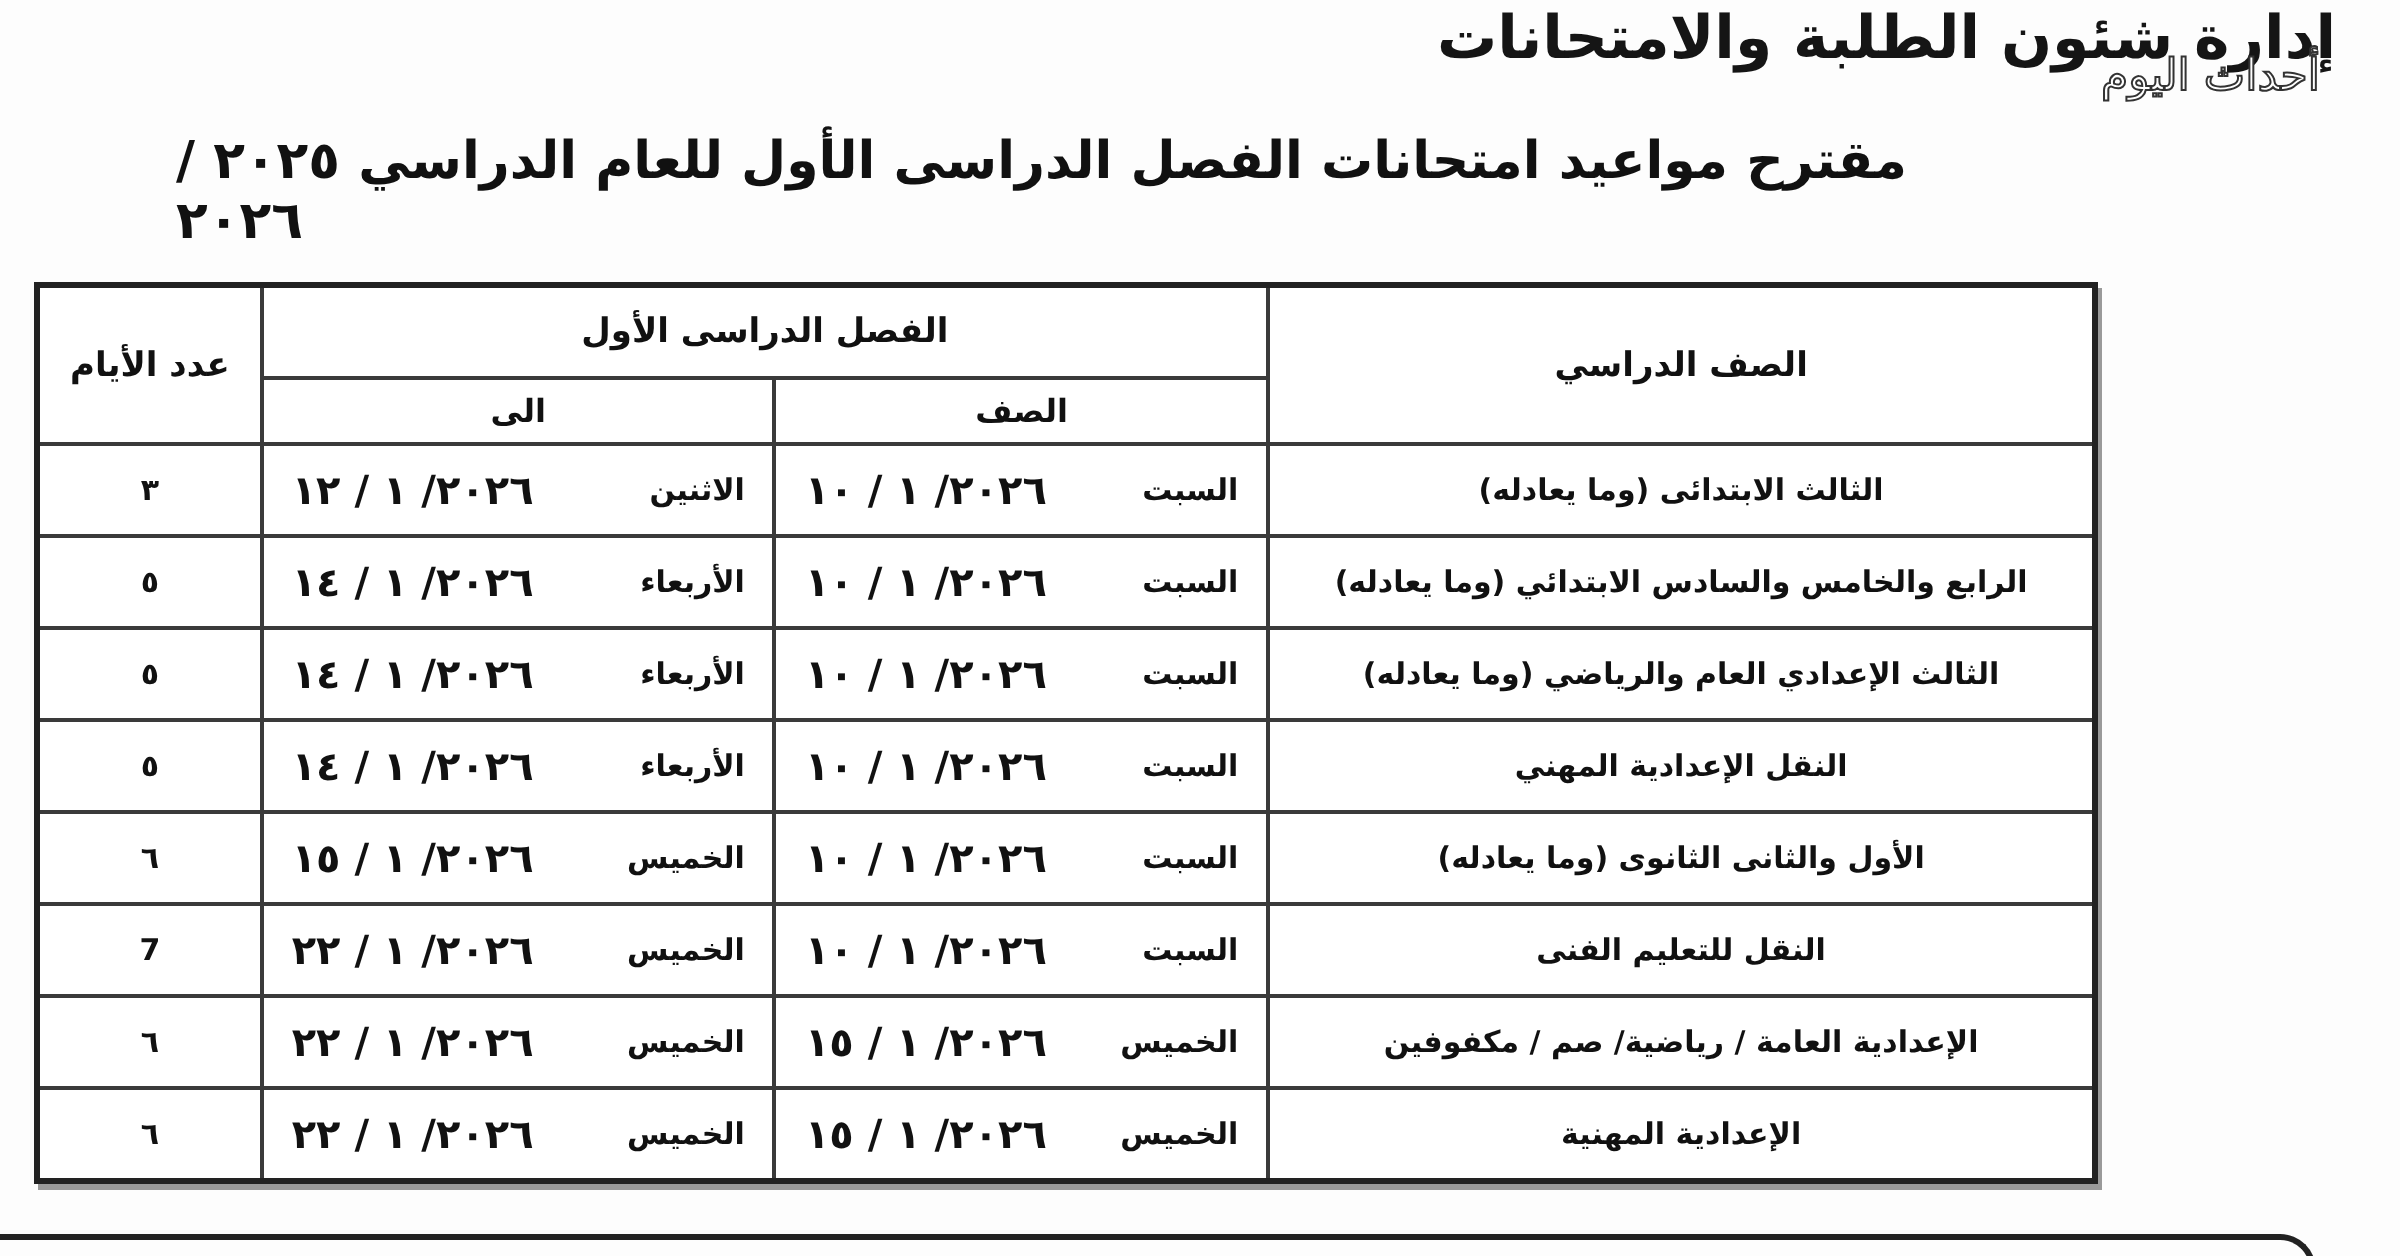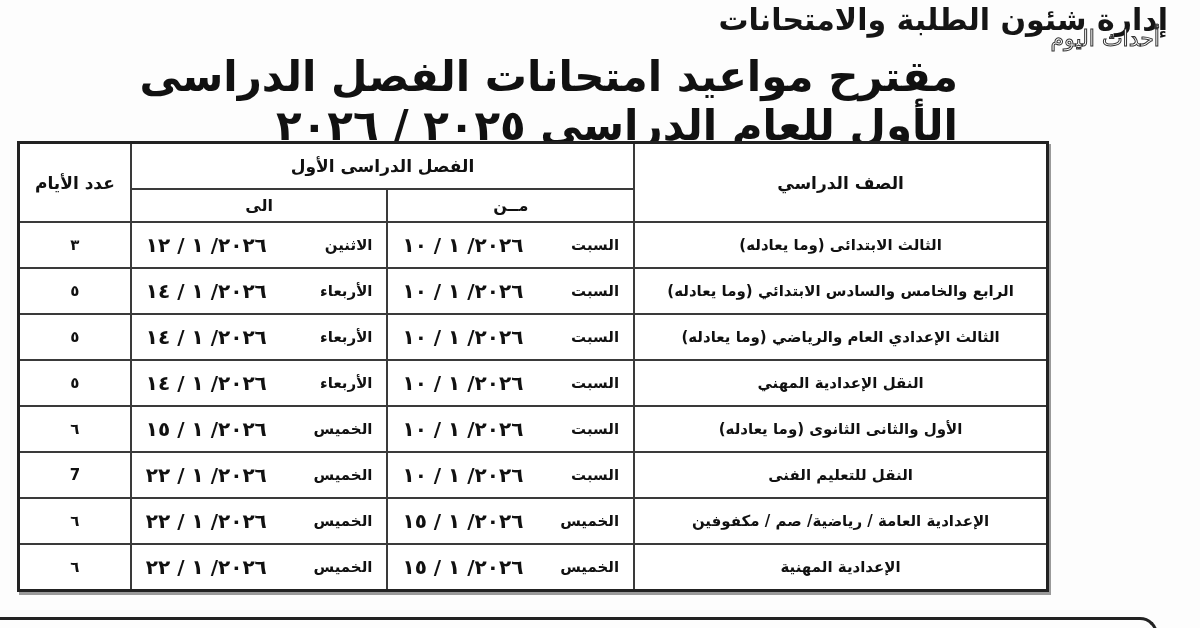--- a/index.html
+++ b/index.html
@@ -25,8 +25,8 @@
       text-align: right;
     }
     .title {
-      position: absolute; top: 52px; left: 88px; width: 870px;
-      font-size: 42px; font-weight: bold; direction: rtl; text-align: right;
+      position: absolute; top: 66px; left: 88px; width: 870px;
+      font-size: 26px; font-weight: bold; direction: rtl; text-align: left;
       color: #111; letter-spacing: -0.5px;
     }
     .schedule {

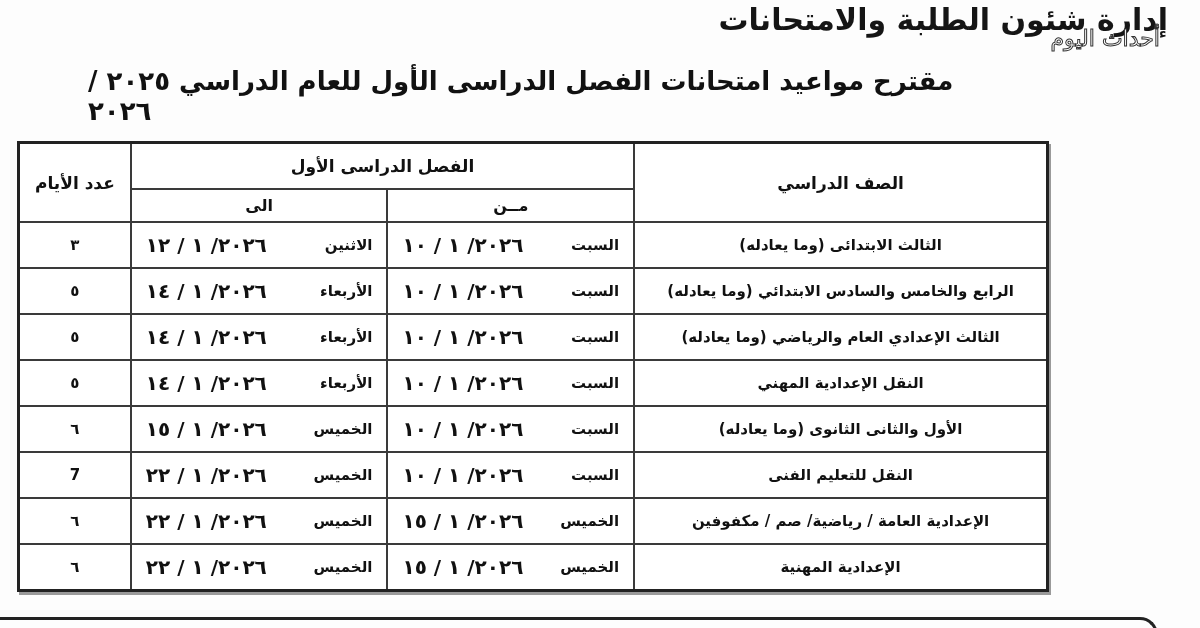--- a/index.html
+++ b/index.html
@@ -76,7 +76,7 @@
       <th class="col-days" rowspan="2"><span>عدد الأيام</span></th>
     </tr>
     <tr class="h2">
-      <th class="col-from">مــن</th>
+      <th class="col-from">الصف</th>
       <th class="col-to">الى</th>
     </tr>
   </thead>

